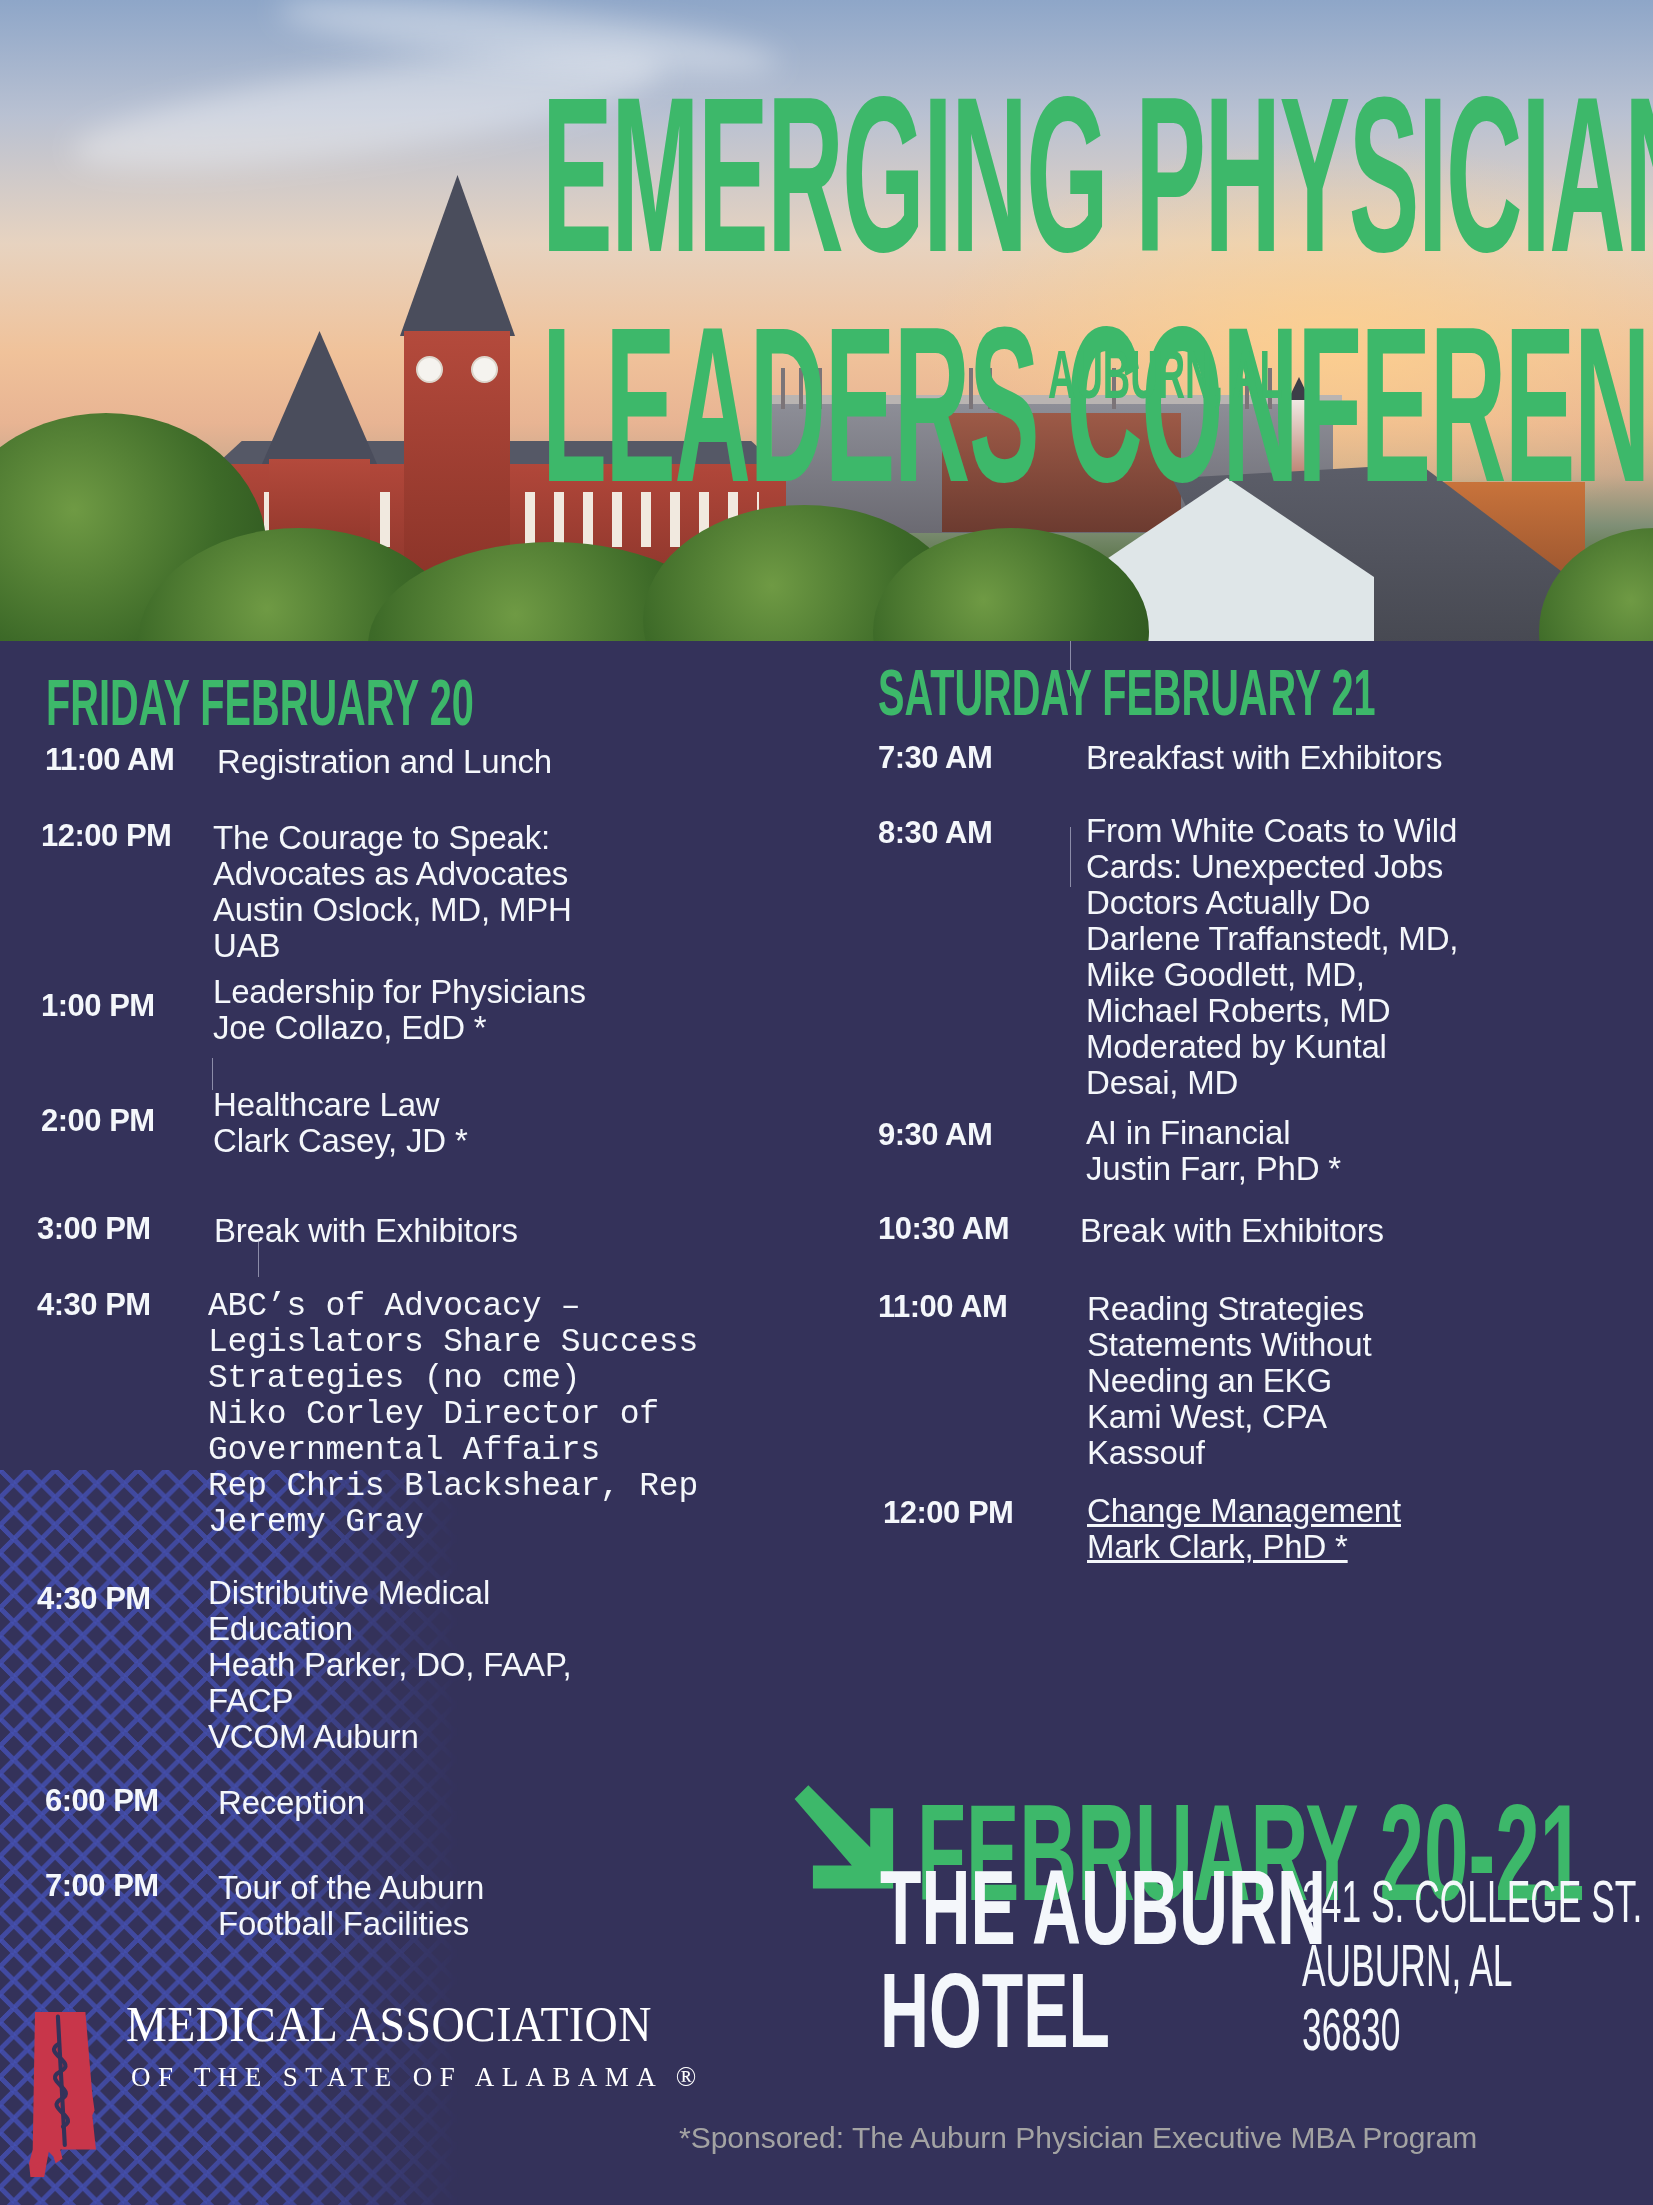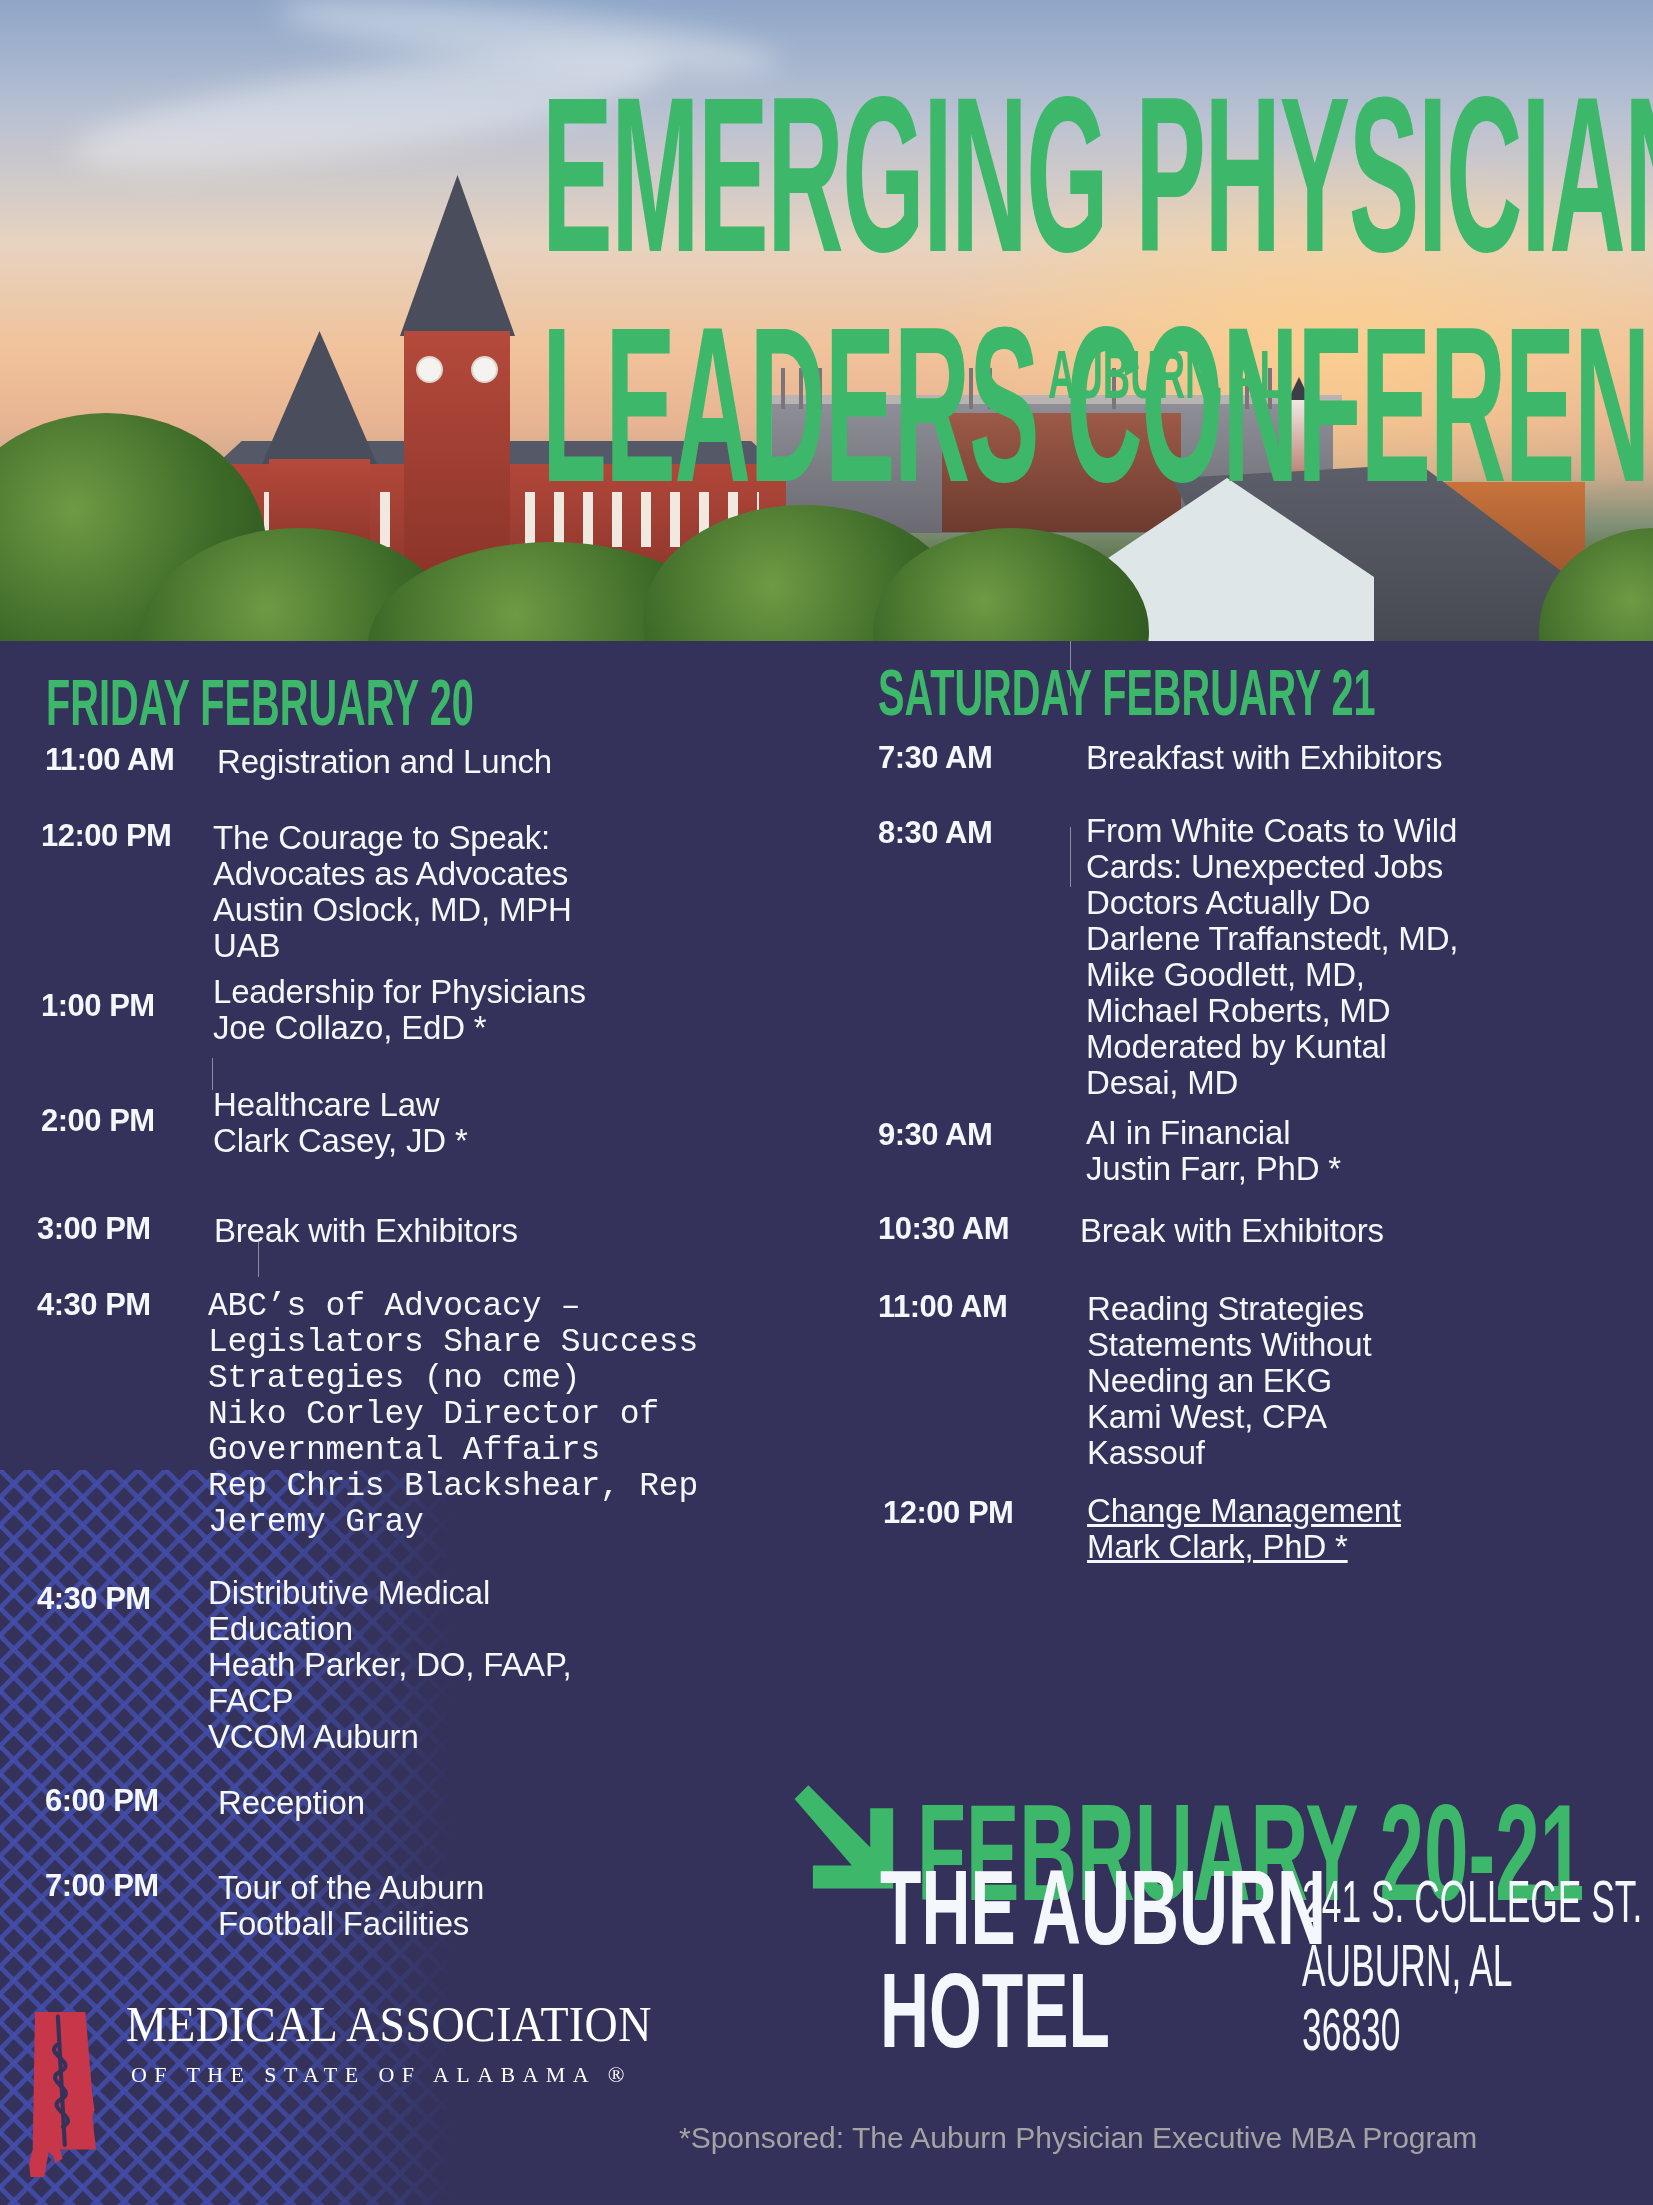--- a/index.html
+++ b/index.html
@@ -130,7 +130,7 @@
   .masa-sub {
     position: absolute; left: 131px; top: 2064px; white-space: nowrap;
     font-family: "Liberation Serif", "DejaVu Serif", serif; color: #ffffff;
-    font-size: 22px; line-height: 1; letter-spacing: 7.4px;
+    font-size: 27px; line-height: 1; letter-spacing: 7.4px;
   }
 </style>
 </head>

